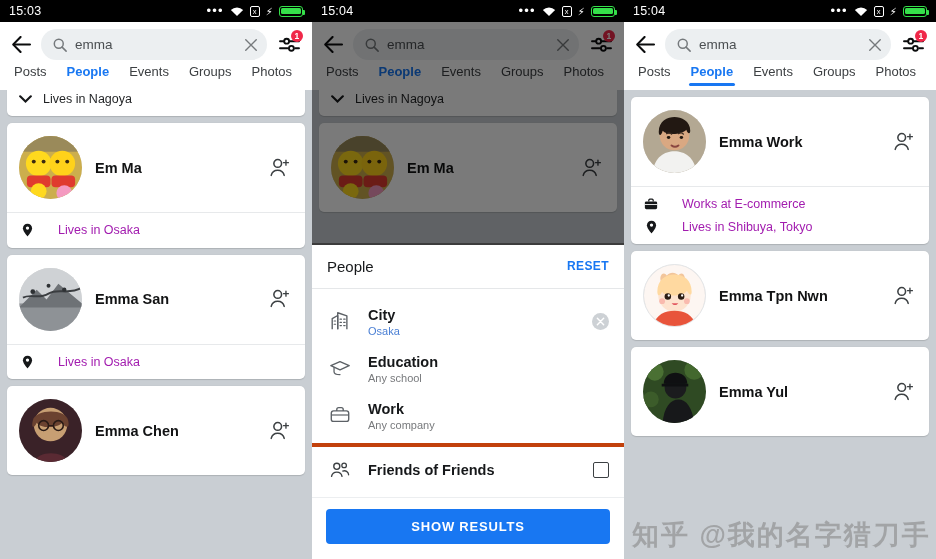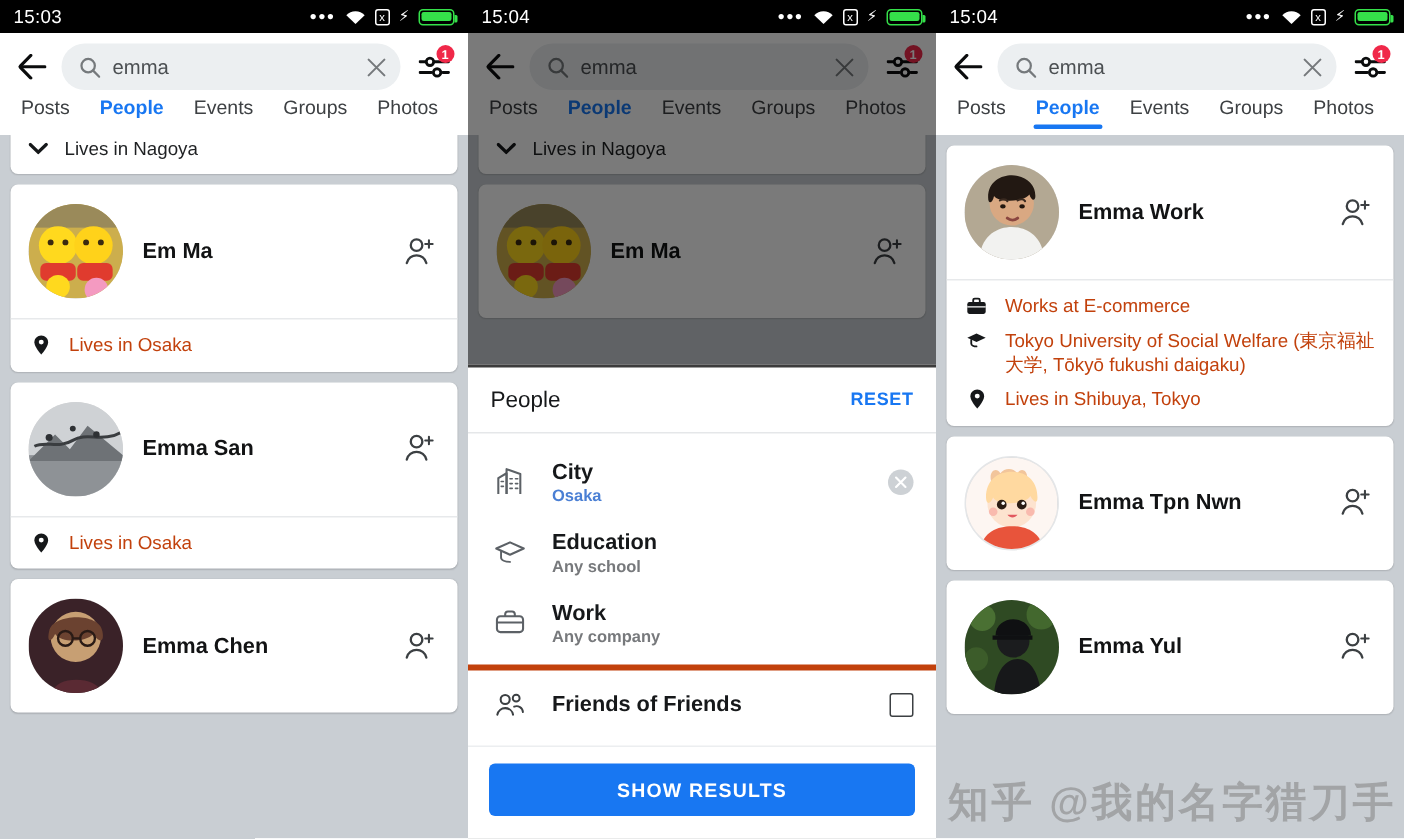--- a/index.html
+++ b/index.html
@@ -63,8 +63,8 @@
     justify-content:center; cursor:pointer; }
   .meta { border-top:1px solid #e7e9eb; padding:9px 12px; display:flex;
     flex-direction:column; gap:6px; }
-  .metarow { display:flex; align-items:flex-start; gap:11px; font-size:12.5px;
-    color:#c2410c; line-height:1.33; }
+  .metarow { display:flex; align-items:flex-start; gap:23px; font-size:12.5px;
+    color:#a21caf; line-height:1.33; }
   .metarow .mi { width:16px; flex:0 0 16px; display:flex; justify-content:center;
     padding-top:1px; }
   .partialrow { display:flex; align-items:center; gap:11px; padding:2px 24px 10px 12px;

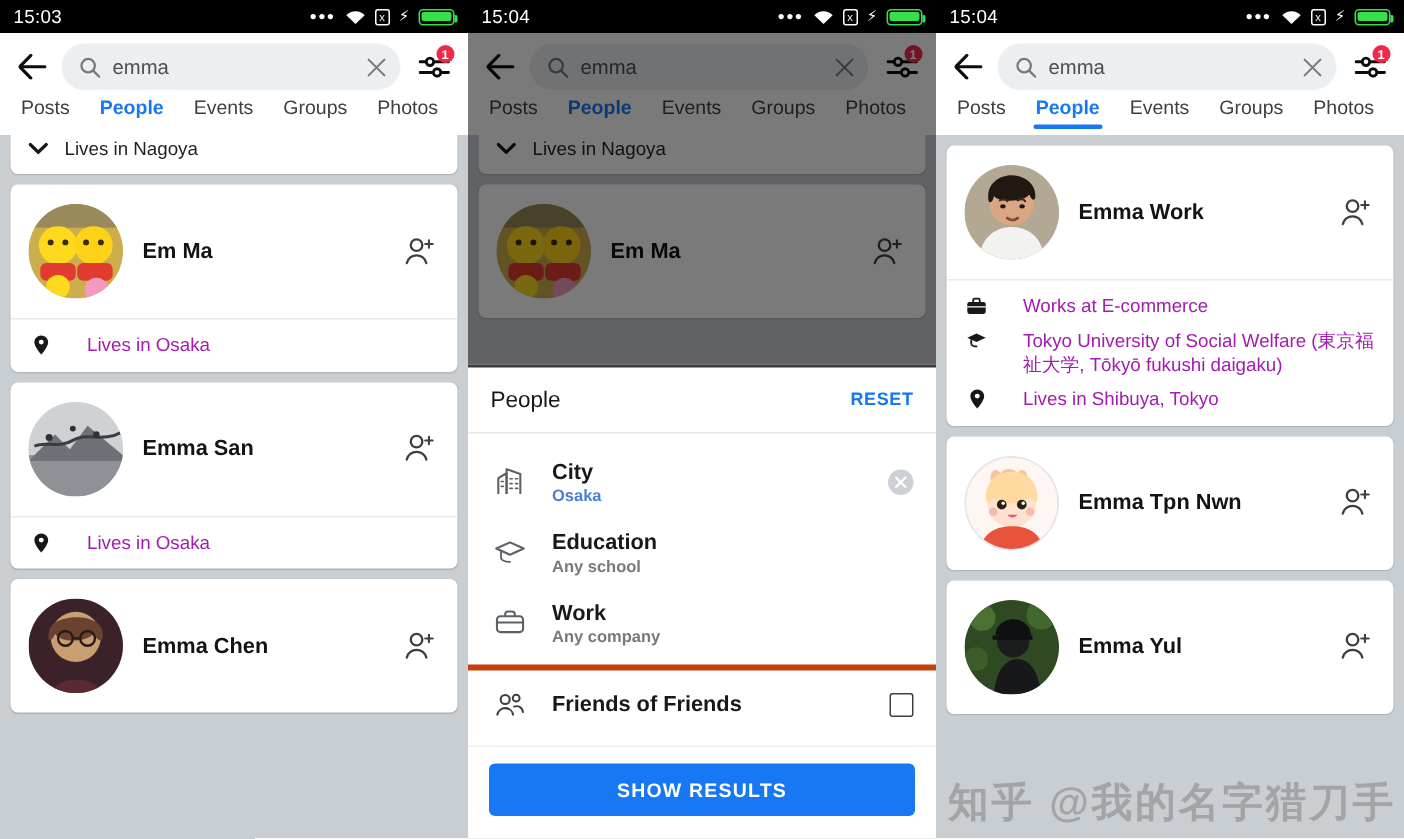--- a/index.html
+++ b/index.html
@@ -535,15 +535,6 @@
           </div>
           <div class="metarow">
             <span class="mi">
-              <svg width="14" height="13" viewBox="0 0 16 14">
-                  <path d="M1 5.5 8 2.2l7 3.3-7 3.3Z" fill="#16181a"></path>
-                  <path d="M4 7.2v2.6c0 1.4 2 2.3 4 2.3" stroke="#16181a" stroke-width="1.4" fill="none" stroke-linecap="round"></path>
-                </svg>
-            </span>
-            <span>Tokyo University of Social Welfare (東京福祉大学, Tōkyō fukushi daigaku)</span>
-          </div>
-          <div class="metarow">
-            <span class="mi">
               <svg width="11" height="14" viewBox="0 0 12 15">
                   <path d="M6 .6C3.2.6 1 2.8 1 5.5 1 9.2 6 14.4 6 14.4S11 9.2 11 5.5C11 2.8 8.8.6 6 .6Z" fill="#16181a"></path>
                   <circle cx="6" cy="5.4" r="1.8" fill="#fff"></circle>

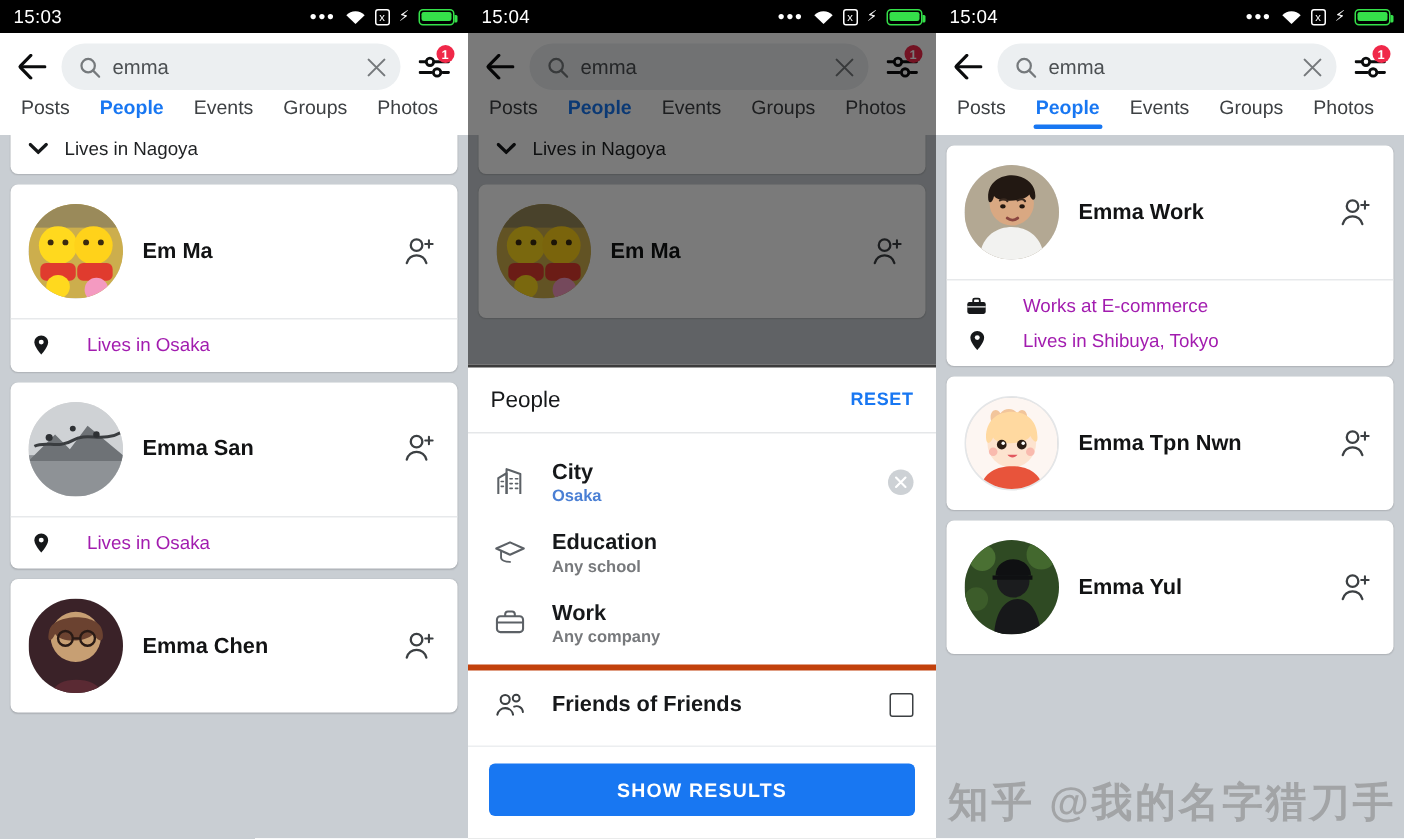--- a/index.html
+++ b/index.html
@@ -87,7 +87,7 @@
     color:#5c6166; }
   .ftext { flex:1; }
   .flabel { font-size:14.5px; color:#16181a; font-weight:bold; line-height:1.25; }
-  .fvalue { font-size:11px; color:#77797c; margin-top:1px;font-weight:bold; }
+  .fvalue { font-size:11px; color:#77797c; margin-top:1px; }
   .fvalue.blue { color:#4a7fd4; }
   .clearbtn { width:17px; height:17px; border-radius:50%; background:#cdd1d5;
     display:flex; align-items:center; justify-content:center; cursor:pointer; }

